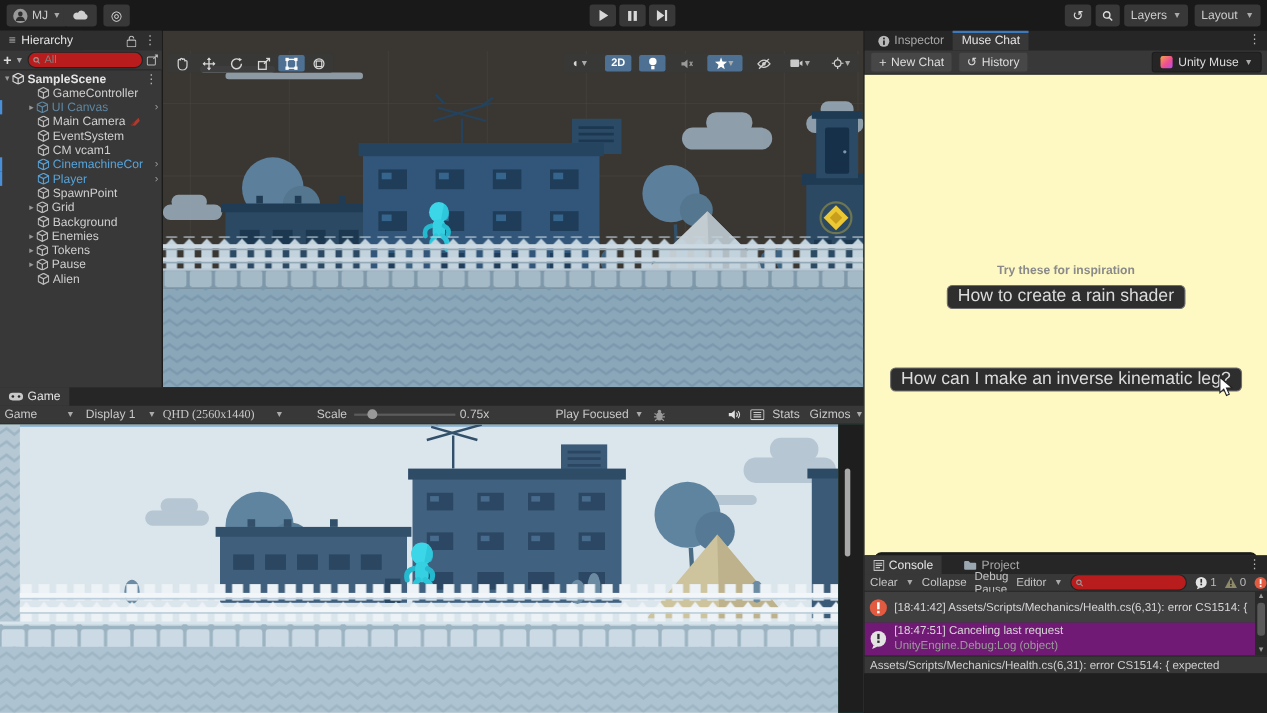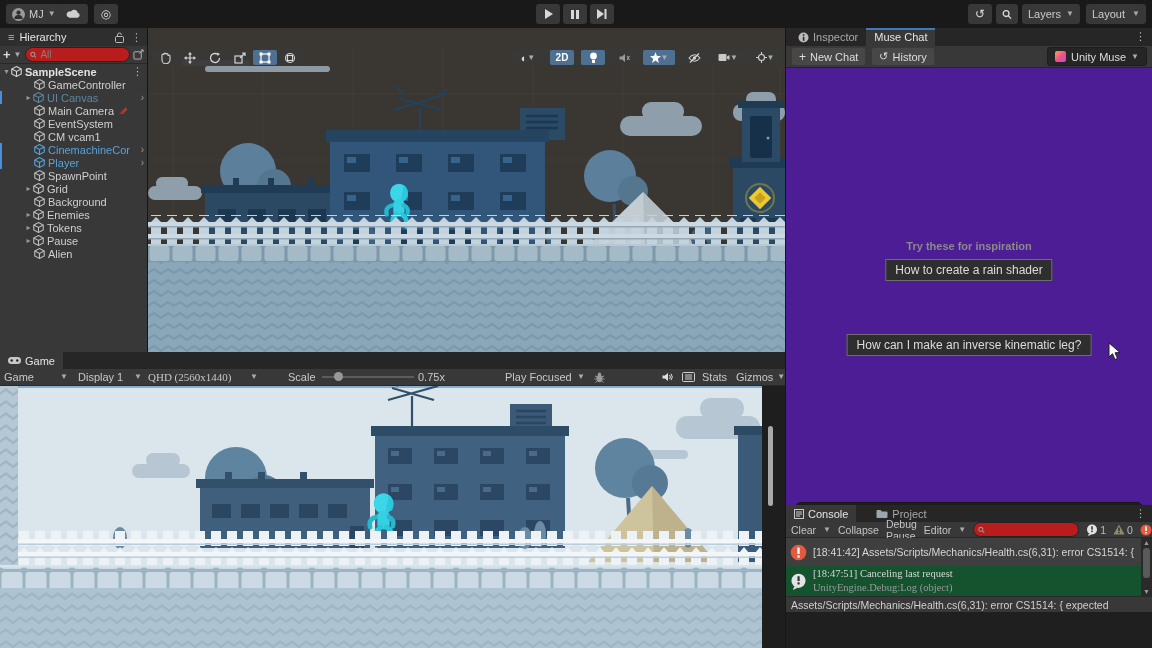--- a/index.html
+++ b/index.html
@@ -54,7 +54,7 @@
   .mbtn{height:17px;background:#474747;border:1px solid #3a3a3a;border-radius:3px;display:flex;align-items:center;gap:4px;padding:0 7px;color:#ddd;}
   .musebtn{margin-left:auto;background:#252525;border:1px solid #1d1d1d;border-radius:3px;height:17px;display:flex;align-items:center;gap:5px;padding:0 7px;color:#ddd;}
   .muse-gem{width:11px;height:11px;border-radius:2px;background:linear-gradient(135deg,#f6a14e 0%,#ef4e8e 55%,#b44ef0 100%);}
-  #chat-body{position:absolute;left:0;top:40px;right:0;height:437px;background:#4c1d95;}
+  #chat-body{position:absolute;left:0;top:40px;right:0;height:437px;background:#fef9c3;}
   #insp-title{position:absolute;left:0;right:0;top:172px;text-align:center;color:#8a8a8a;font-weight:bold;}
   .sug{position:absolute;left:50%;transform:translateX(-50%);height:20px;background:#2e2e2e;border:1px solid #6e6e6e;border-radius:0;color:#dcdcdc;display:flex;align-items:center;padding:0 9px;white-space:nowrap;font-size:12px;}
   #ask{position:absolute;left:9px;right:9px;top:434px;height:31px;background:#1d1d1d;border:1px solid #161616;border-radius:6px;display:flex;align-items:center;gap:7px;padding:0 10px;box-sizing:border-box;}

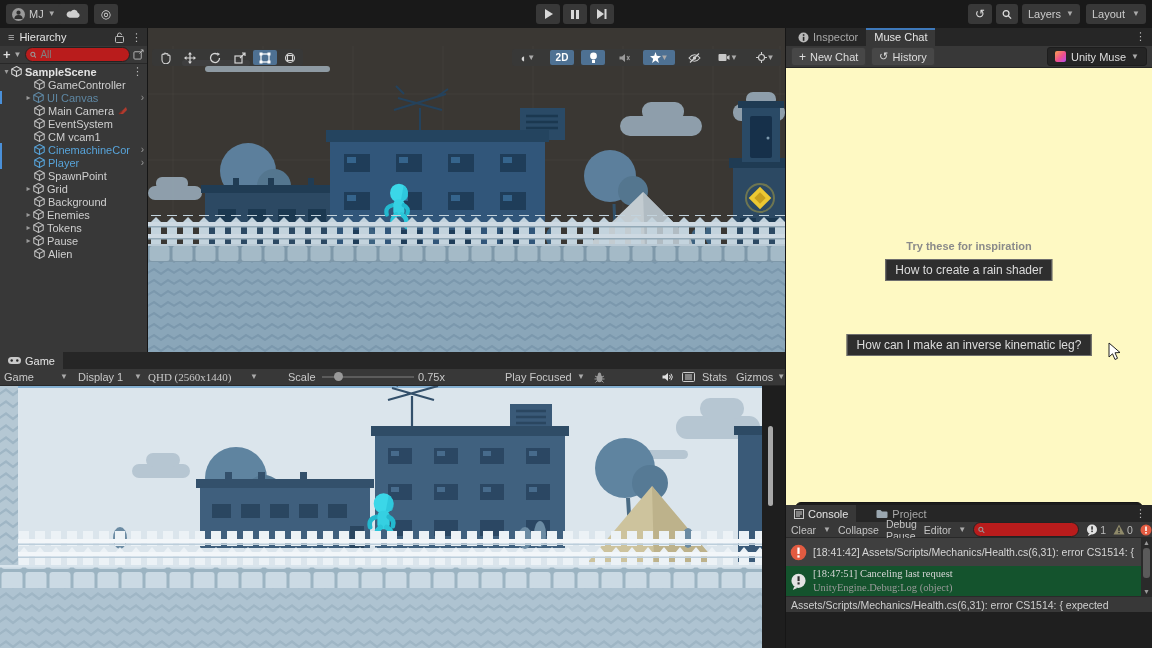--- a/index.html
+++ b/index.html
@@ -56,7 +56,7 @@
   .muse-gem{width:11px;height:11px;border-radius:2px;background:linear-gradient(135deg,#f6a14e 0%,#ef4e8e 55%,#b44ef0 100%);}
   #chat-body{position:absolute;left:0;top:40px;right:0;height:437px;background:#fef9c3;}
   #insp-title{position:absolute;left:0;right:0;top:172px;text-align:center;color:#8a8a8a;font-weight:bold;}
-  .sug{position:absolute;left:50%;transform:translateX(-50%);height:20px;background:#2e2e2e;border:1px solid #6e6e6e;border-radius:0;color:#dcdcdc;display:flex;align-items:center;padding:0 9px;white-space:nowrap;font-size:12px;}
+  .sug{position:absolute;left:50%;transform:translateX(-50%);height:20px;background:#2e2e2e;border:1px solid #6e6e6e;border-radius:5px;color:#dcdcdc;display:flex;align-items:center;padding:0 9px;white-space:nowrap;font-size:16px;}
   #ask{position:absolute;left:9px;right:9px;top:434px;height:31px;background:#1d1d1d;border:1px solid #161616;border-radius:6px;display:flex;align-items:center;gap:7px;padding:0 10px;box-sizing:border-box;}
   #ask input{flex:1;background:none;border:none;outline:none;color:#ccc;font-family:inherit;font-size:11px;}
   #ask input::placeholder{color:#8f8f8f;}

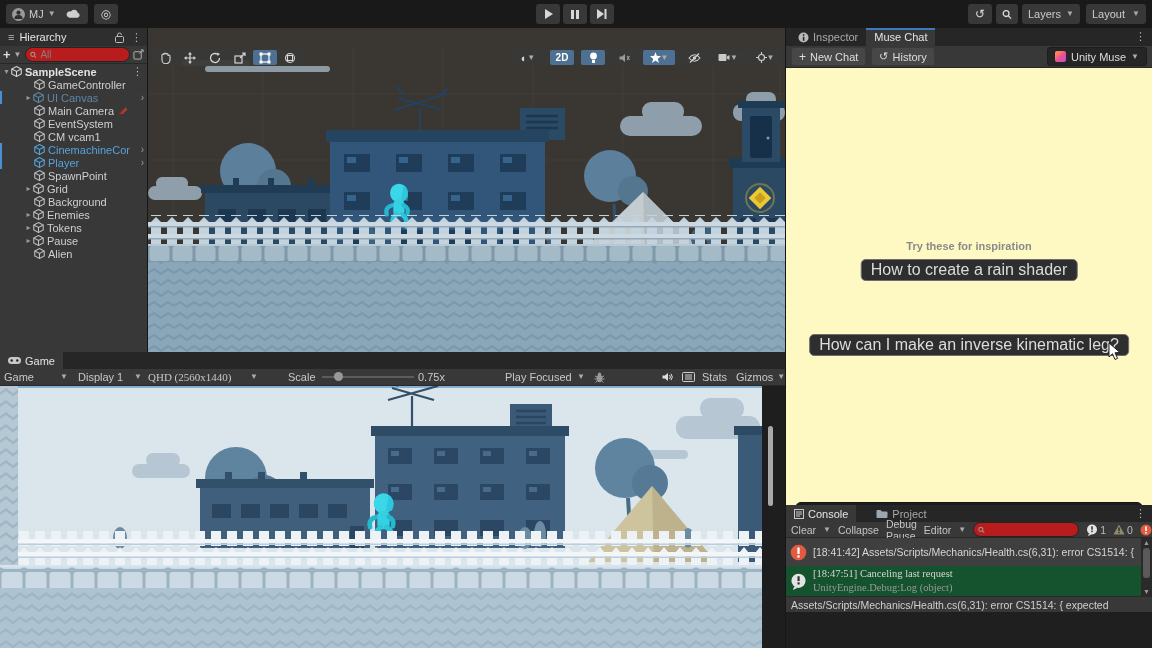--- a/index.html
+++ b/index.html
@@ -68,7 +68,7 @@
   .log{display:flex;align-items:center;gap:6px;padding:0 4px;color:#d6d6d6;font-size:10.5px;}
   .log .txt{white-space:nowrap;overflow:hidden;flex:1;}
   .log1{height:28px;background:#3f3f3f;}
-  .log2{height:30px;background:#14532d;font-family:Liberation Serif, serif;}
+  .log2{height:30px;background:#701a75;}
   .lg2sub{color:#9a9a9a;}
   .cscroll{position:absolute;right:0;top:33px;width:11px;height:58px;background:#2a2a2a;}
   .cthumb{position:absolute;left:2px;top:10px;width:7px;height:30px;background:#5a5a5a;border-radius:3px;}

